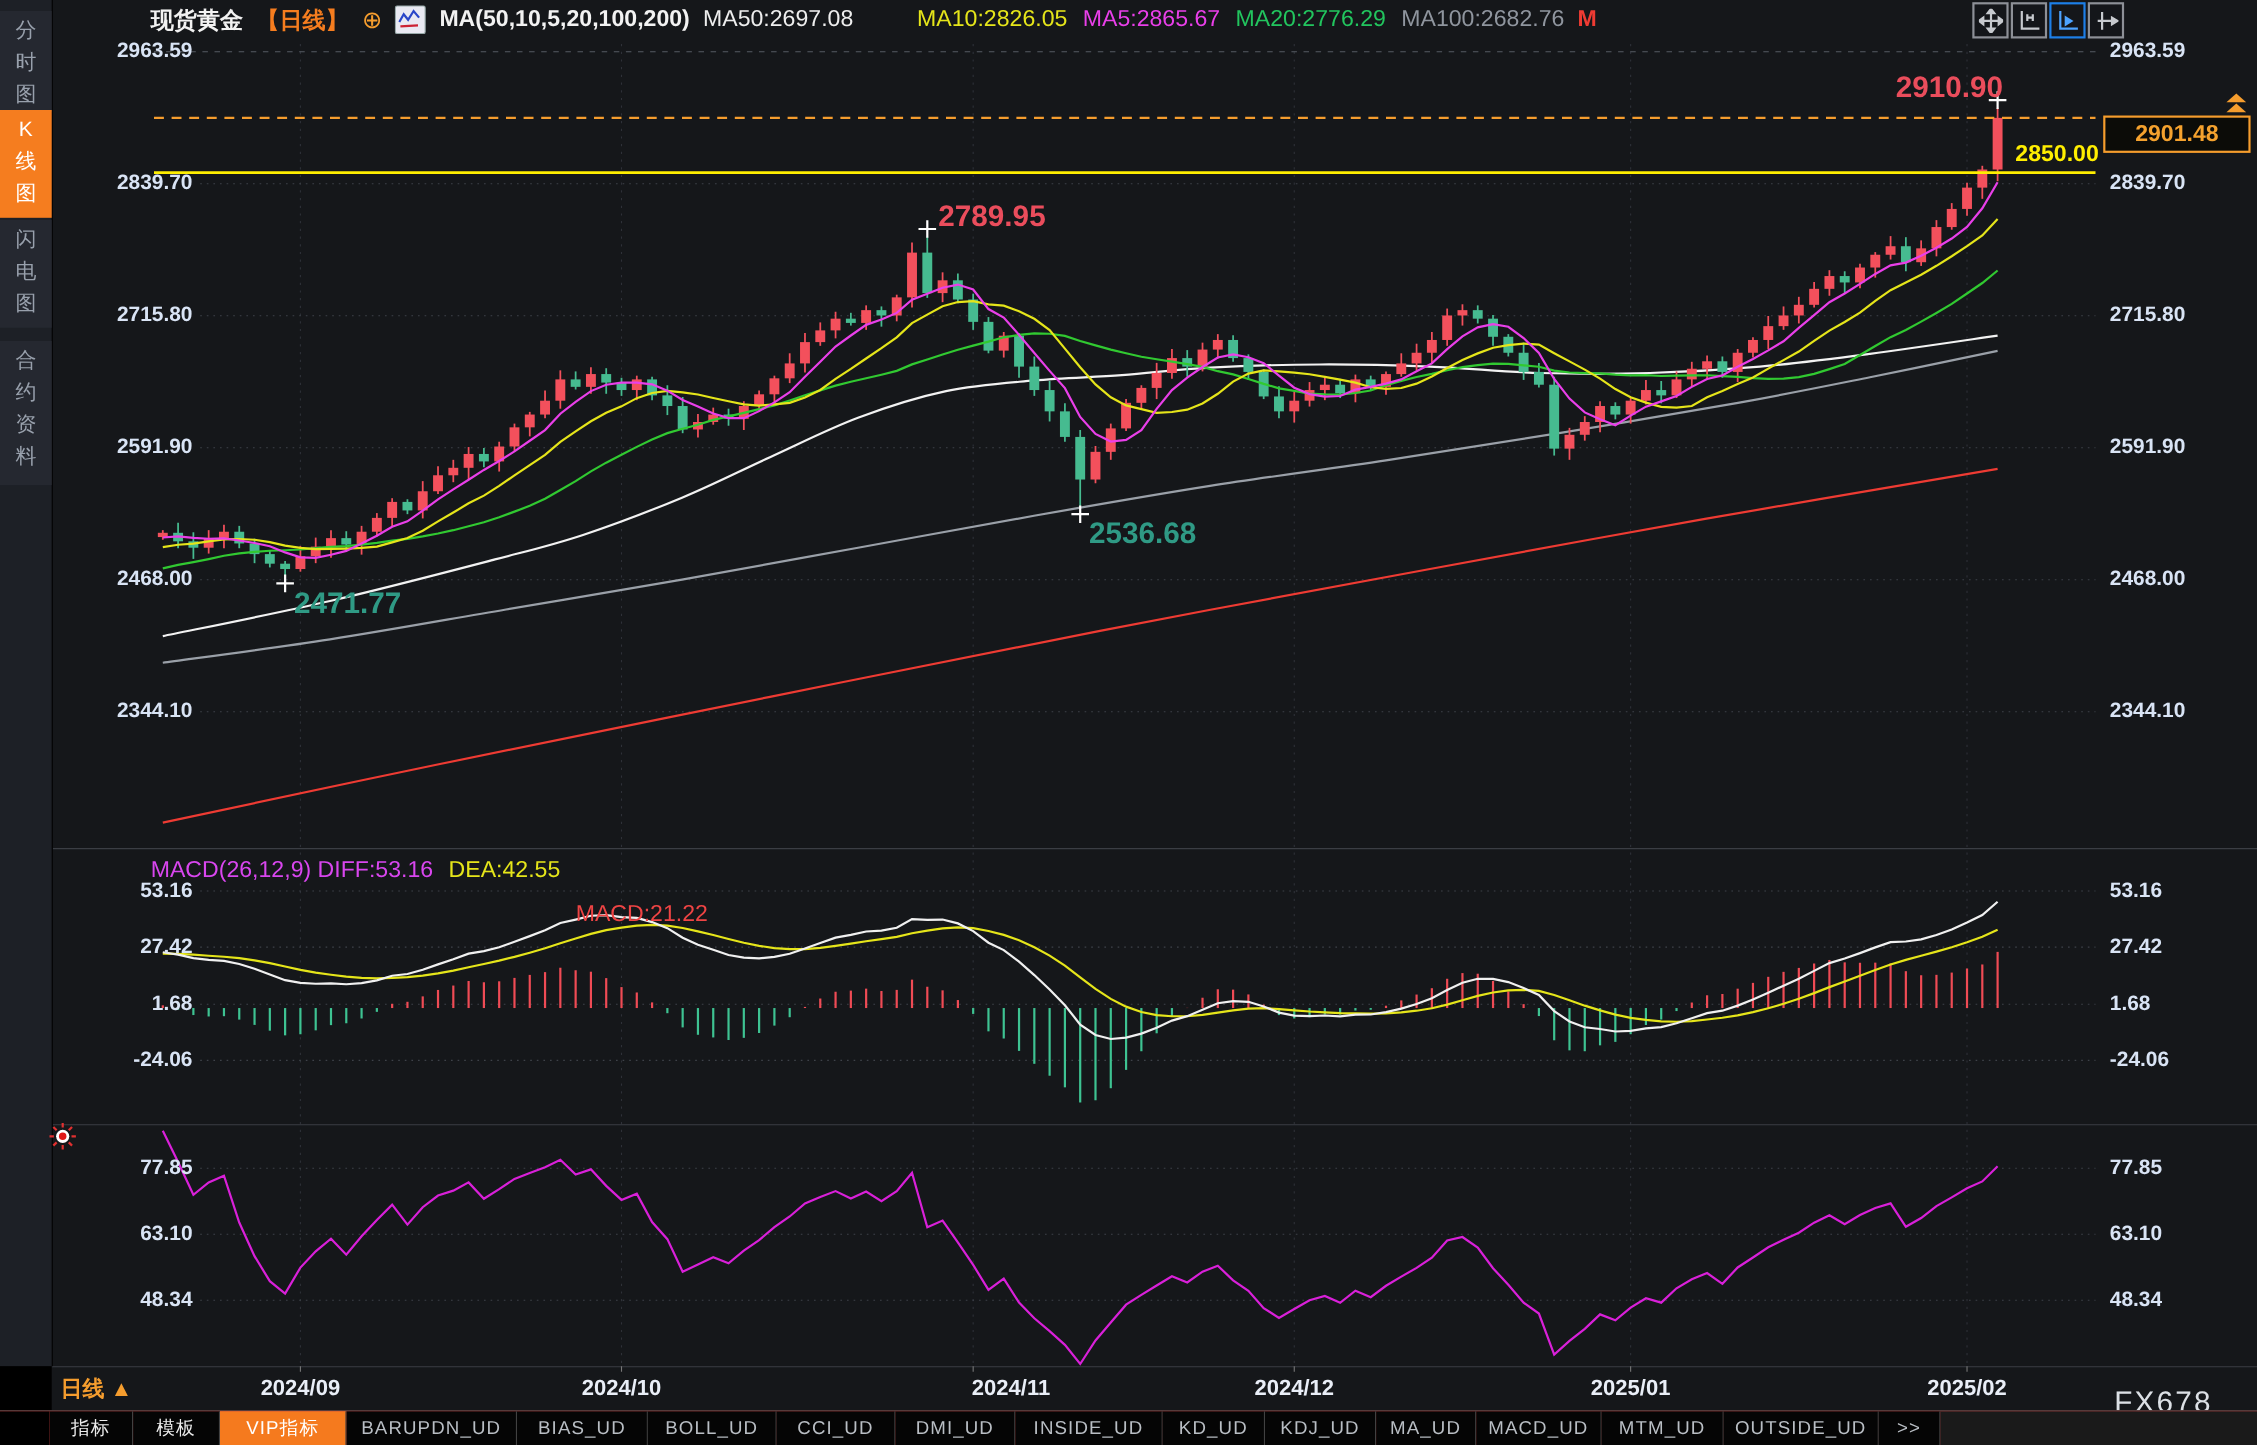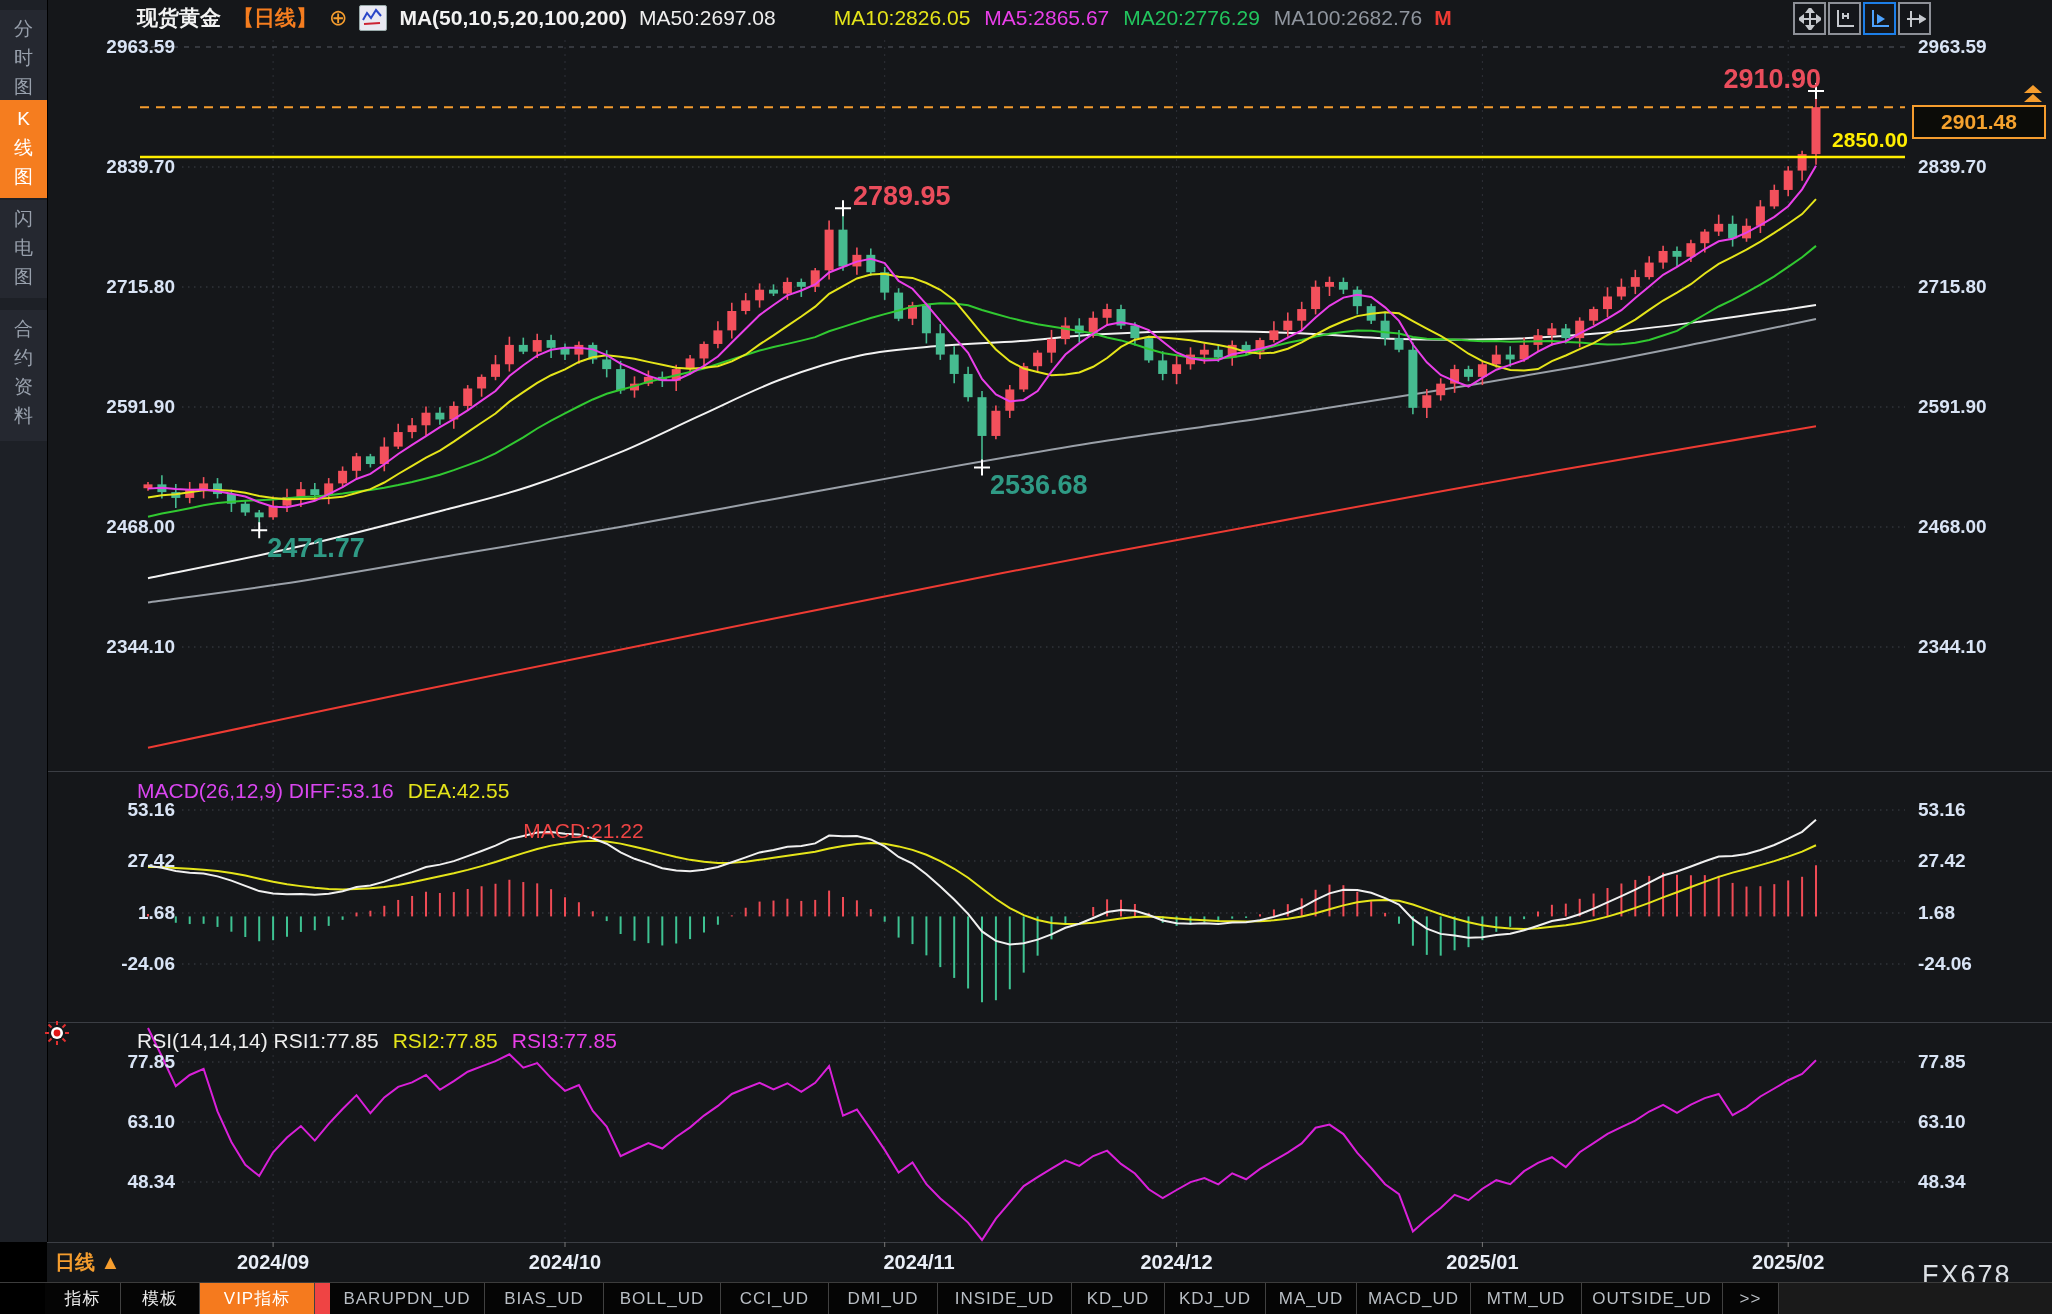--- a/index.html
+++ b/index.html
@@ -582,11 +582,6 @@
       <span style="color: rgb(229, 229, 26);">DEA:42.55</span>
       <span style="color: #ef4444; margin-top: 40px;">MACD:21.22</span>
     </div>
-  <div class="pane-header" id="rsi-header" style="top:1029px;">
-      <span style="color: rgb(238, 238, 238);">RSI(14,14,14) RSI1:77.85</span>
-      <span style="color: rgb(229, 229, 26);">RSI2:77.85</span>
-      <span style="color: rgb(233, 63, 233);">RSI3:77.85</span>
-    </div>
 
   <div id="alert-icon">
     <svg width="26" height="26" viewBox="0 0 26 26">

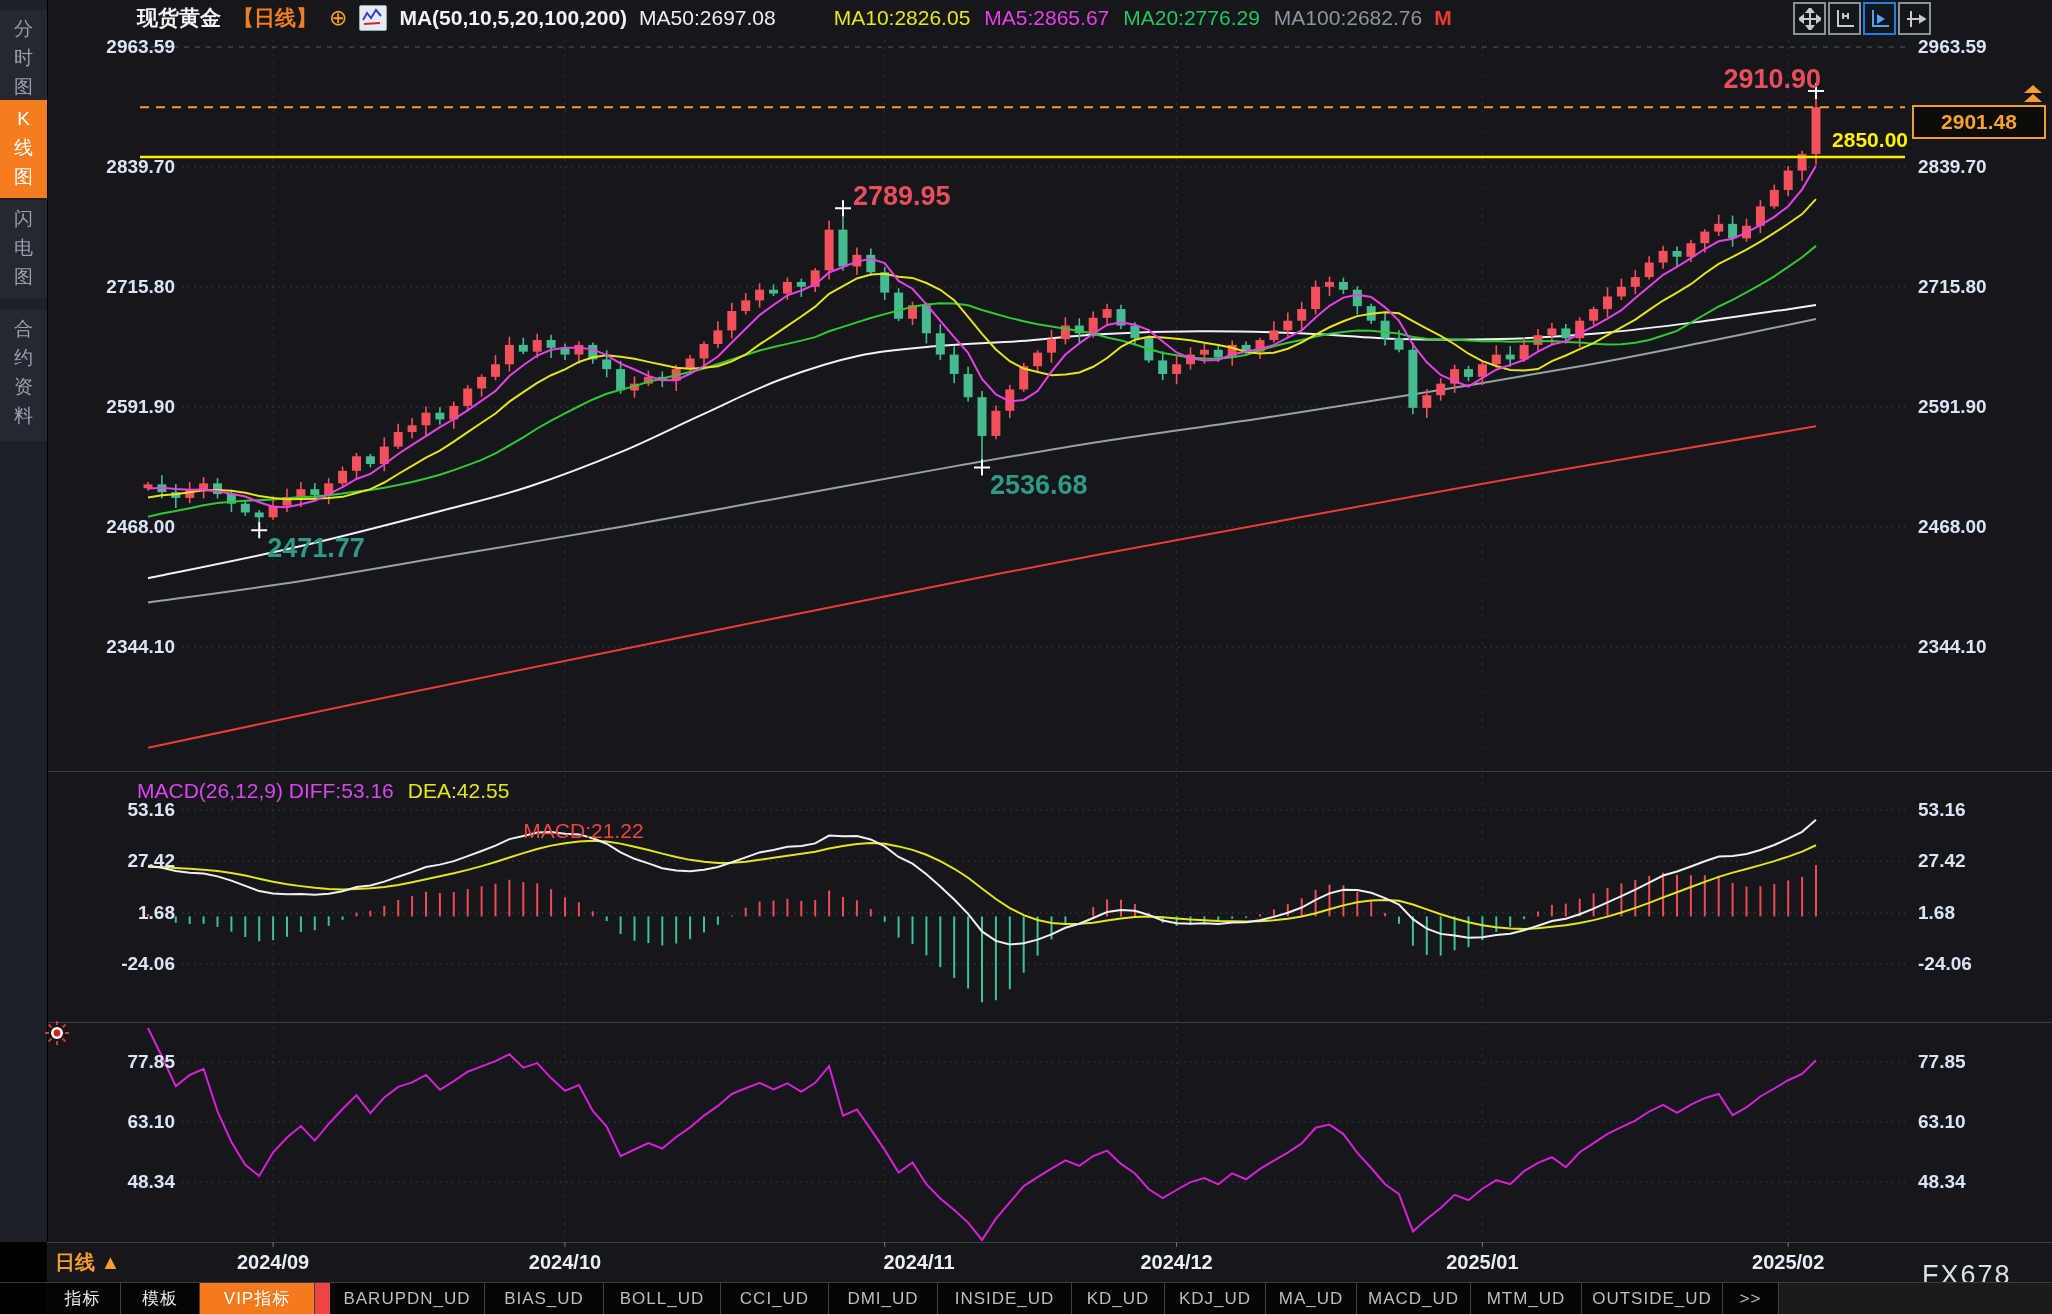--- a/index.html
+++ b/index.html
@@ -625,7 +625,7 @@
   <div class="tb-tab bright" style="width: 75px; flex: 0 0 auto;">指标</div>
       <div class="tb-tab bright" style="width: 78px; flex: 0 0 auto;">模板</div>
       <div class="tb-tab active" style="width: 114px; flex: 0 0 auto;">VIP指标</div>
-      <div class="tb-tab" style="width: 154px; flex: 0 0 auto; margin-left: 15px;">BARUPDN_UD</div>
+      <div class="tb-tab" style="width: 154px; flex: 0 0 auto;">BARUPDN_UD</div>
       <div class="tb-tab" style="width: 118px; flex: 0 0 auto;">BIAS_UD</div>
       <div class="tb-tab" style="width: 116px; flex: 0 0 auto;">BOLL_UD</div>
       <div class="tb-tab" style="width: 107px; flex: 0 0 auto;">CCI_UD</div>

